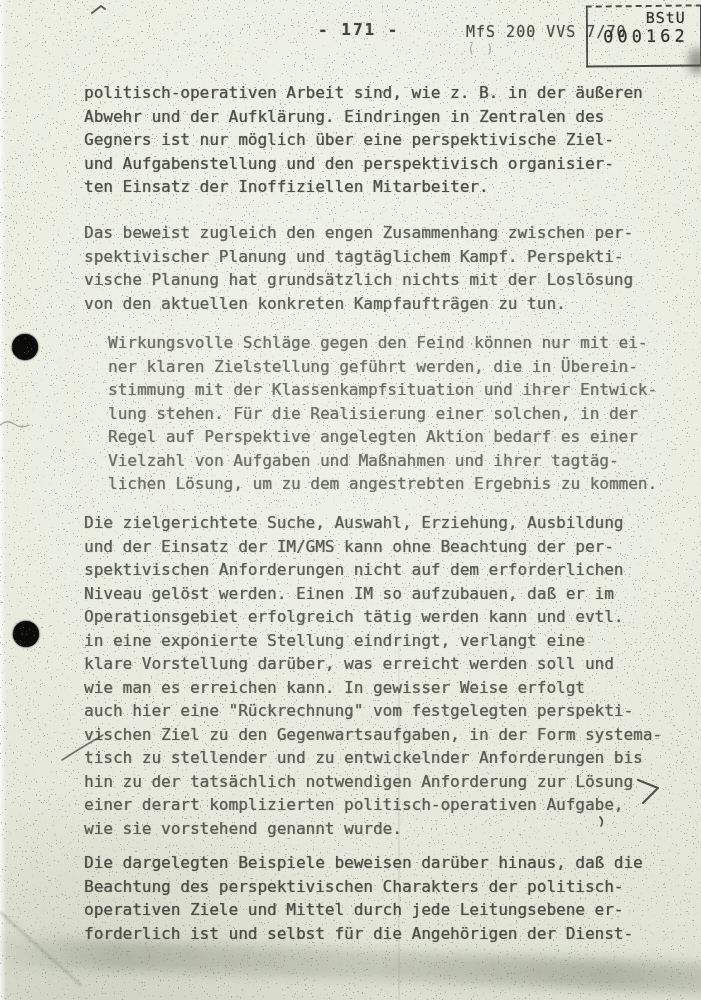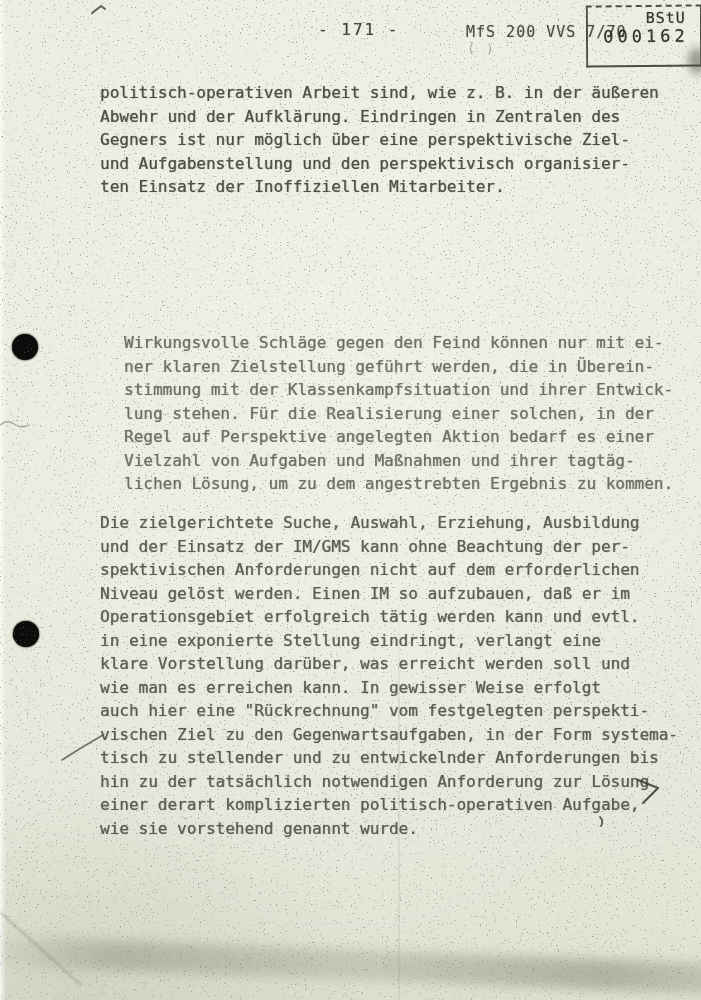--- a/index.html
+++ b/index.html
@@ -23,7 +23,7 @@
 
   
   .pagenum{position:absolute;left:318px;top:20px;font-size:16px;letter-spacing:2px;
-    color:rgba(52,54,47,0.85);text-shadow:0 0 1px rgba(52,54,47,0.55);}
+    color:rgba(52,54,47,0.85);text-shadow:0 0 1px rgba(52,54,47,0.55);font-weight:bold;}
   .classif{position:absolute;left:466px;top:23px;font-size:15px;letter-spacing:1px;
     color:rgba(55,57,50,0.8);text-shadow:0 0 1px rgba(55,57,50,0.5);}
 

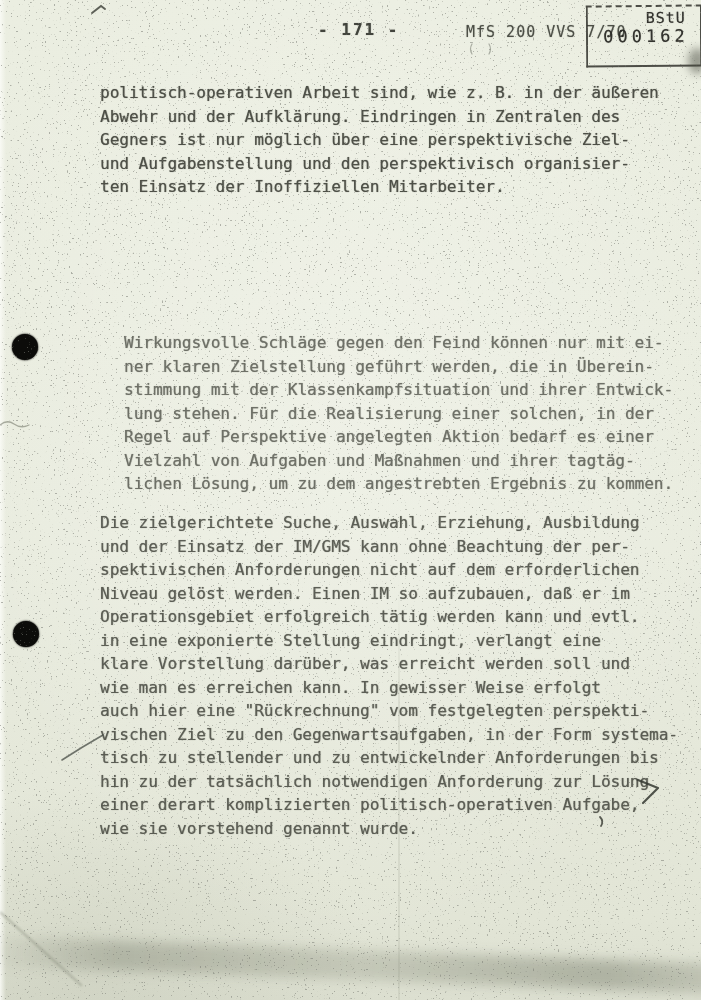--- a/index.html
+++ b/index.html
@@ -38,7 +38,7 @@
     padding-left:4px;margin-top:-1px;}
 
   
-  .para{position:absolute;left:100px;margin:0;width:585px;
+  .para{position:absolute;left:84px;margin:0;width:585px;
     font-size:16px;line-height:23.5px;white-space:pre-line;
     color:#383a32;text-shadow:0.5px 0.4px 0.7px rgba(56,58,50,0.55),0 0 1px rgba(56,58,50,0.35);}
   .p1{top:81px;opacity:0.88;}

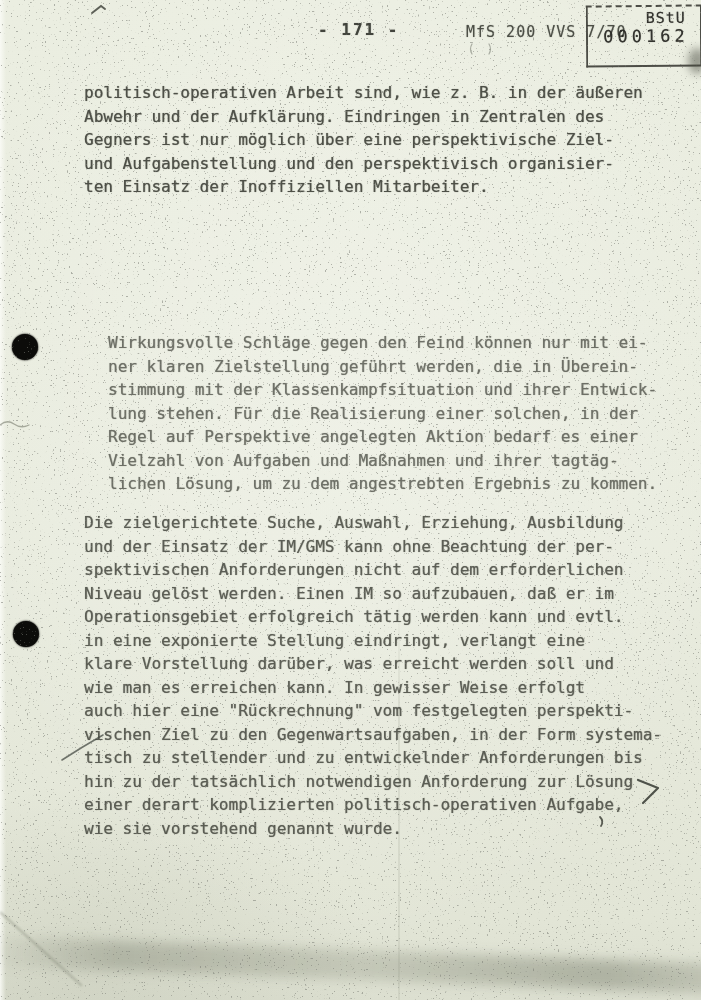--- a/index.html
+++ b/index.html
@@ -80,6 +80,10 @@
 Gegners ist nur möglich über eine perspektivische Ziel-
 und Aufgabenstellung und den perspektivisch organisier-
 ten Einsatz der Inoffiziellen Mitarbeiter.</p>
+  <p class="para p2">Das beweist zugleich den engen Zusammenhang zwischen per-
+spektivischer Planung und tagtäglichem Kampf. Perspekti-
+vische Planung hat grundsätzlich nichts mit der Loslösung
+von den aktuellen konkreten Kampfaufträgen zu tun.</p>
   <p class="para p3">Wirkungsvolle Schläge gegen den Feind können nur mit ei-
 ner klaren Zielstellung geführt werden, die in Überein-
 stimmung mit der Klassenkampfsituation und ihrer Entwick-

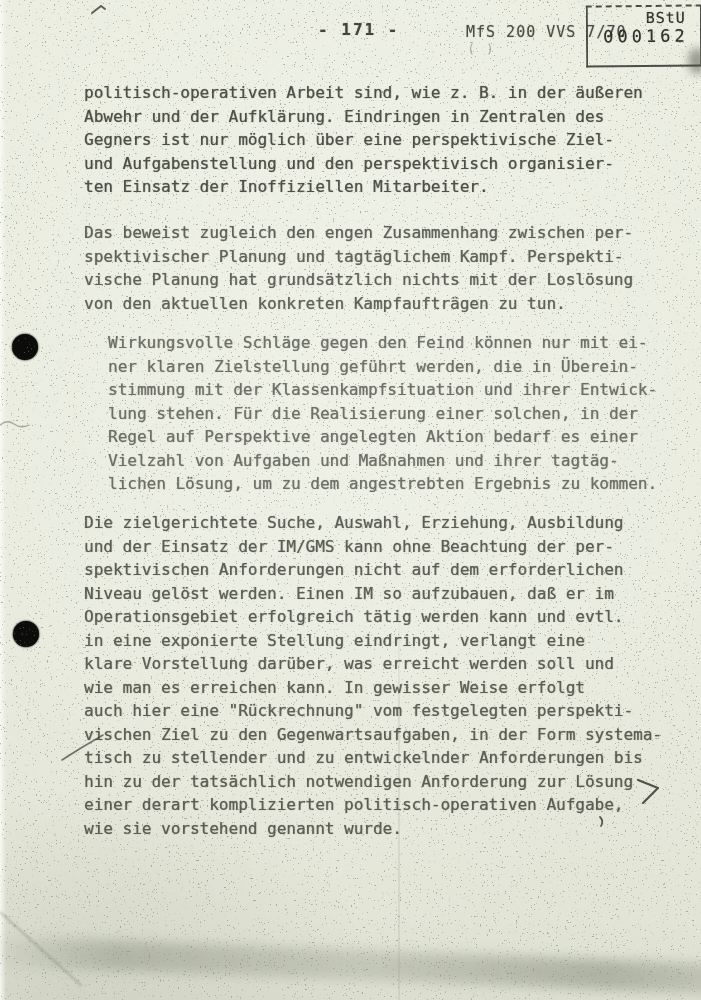--- a/index.html
+++ b/index.html
@@ -105,6 +105,10 @@
 hin zu der tatsächlich notwendigen Anforderung zur Lösung
 einer derart komplizierten politisch-operativen Aufgabe,
 wie sie vorstehend genannt wurde.</p>
+  <p class="para p5">Die dargelegten Beispiele beweisen darüber hinaus, daß die
+Beachtung des perspektivischen Charakters der politisch-
+operativen Ziele und Mittel durch jede Leitungsebene er-
+forderlich ist und selbst für die Angehörigen der Dienst-</p>
 
   <div class="hole hole-1"></div>
   <div class="hole hole-2"></div>

